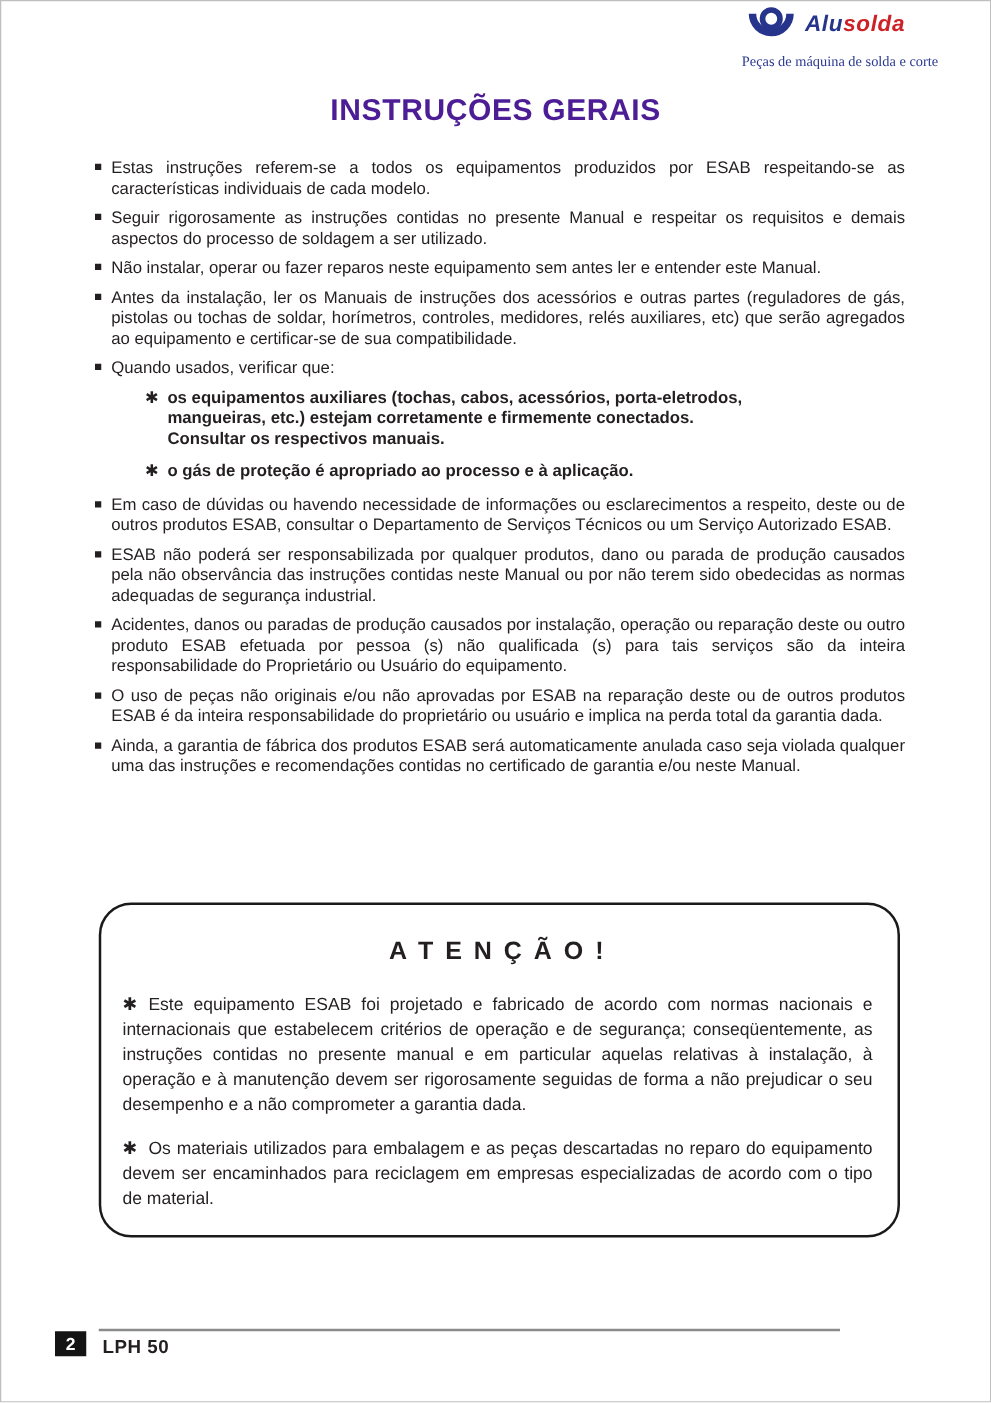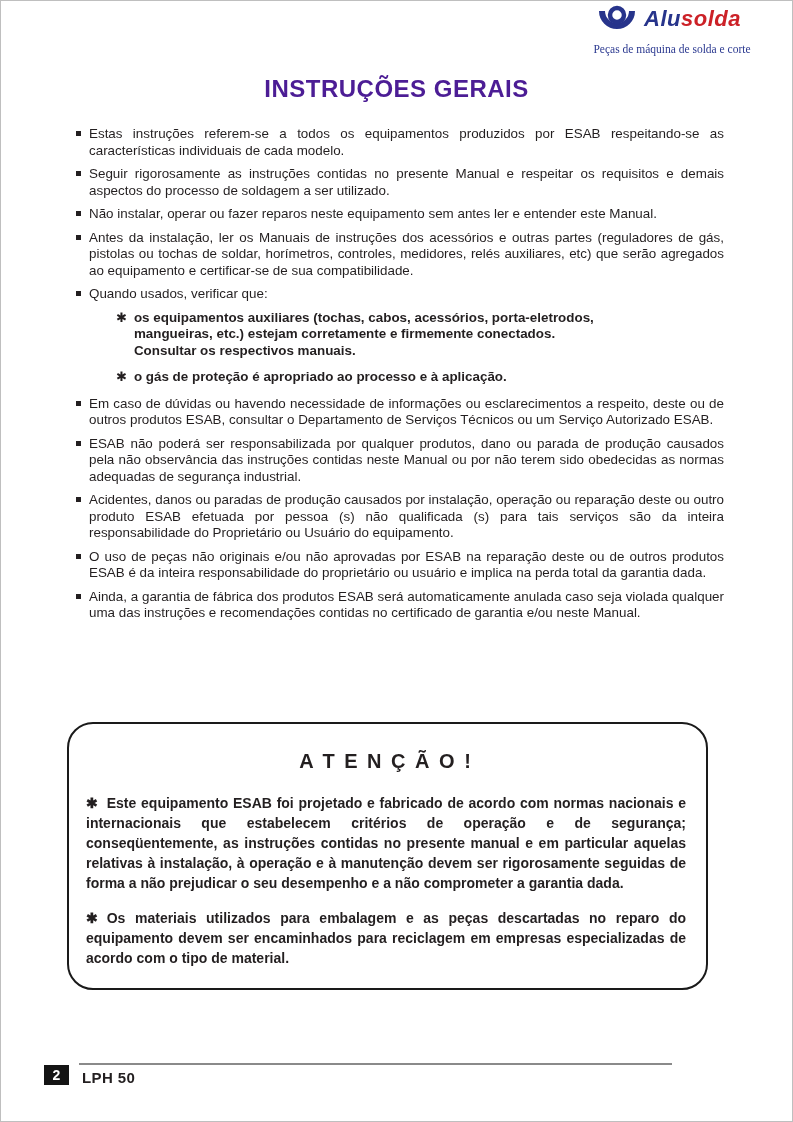--- a/index.html
+++ b/index.html
@@ -13,7 +13,7 @@
   .logo { position:absolute; top:3px; left:591px; width:160px; }
   .logo-row { display:flex; align-items:flex-start; }
   .logo-icon { flex:0 0 auto; margin-right:2px; }
-  .brand { font-style:italic; font-weight:bold; font-size:22px; line-height:30px; letter-spacing:0.5px; white-space:nowrap; }
+  .brand { font-style:italic; font-weight:bold; font-size:18px; line-height:30px; letter-spacing:0.5px; white-space:nowrap; }
   .brand-alu { color:#27348b; }
   .brand-solda { color:#cc2127; }
   .tagline {

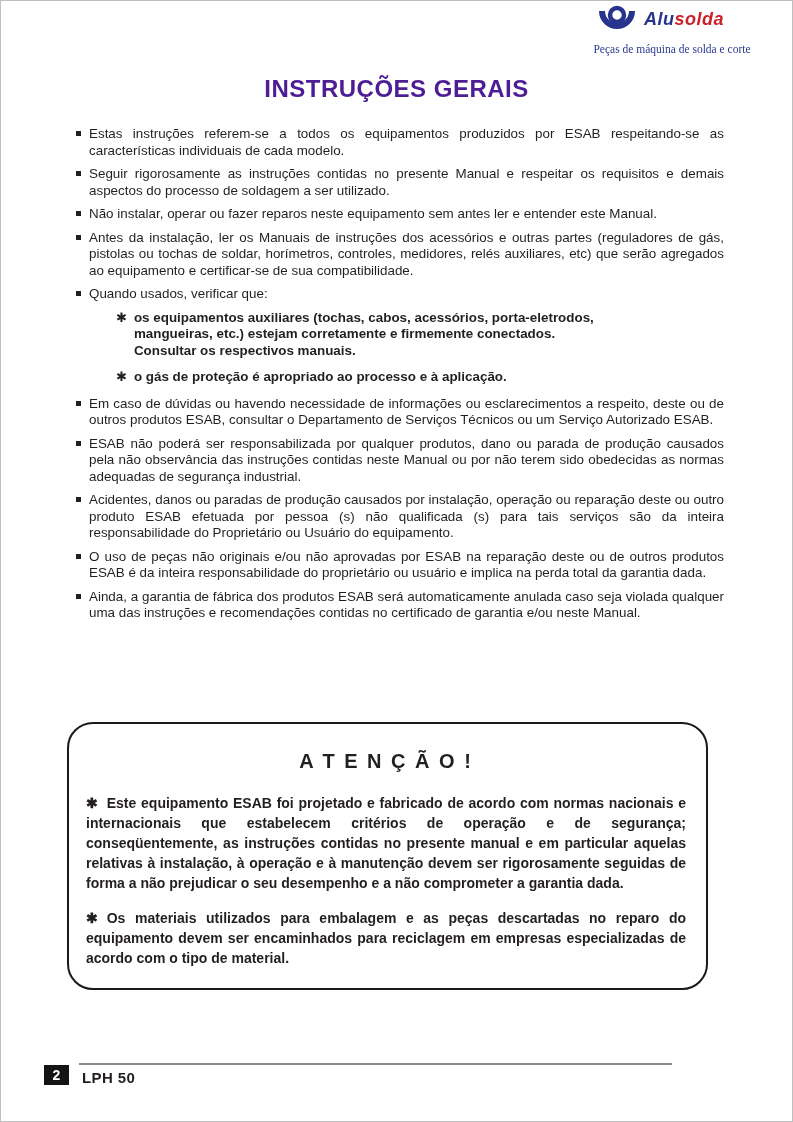--- a/index.html
+++ b/index.html
@@ -39,7 +39,7 @@
 
   
   .attention {
-    position:absolute; top:721px; left:66px; width:641px; height:268px;
+    position:absolute; top:721px; left:78px; width:641px; height:268px;
     border:2px solid #1a1a1a; border-radius:26px; box-sizing:border-box;
     padding:16px 20px 0 17px;
   }

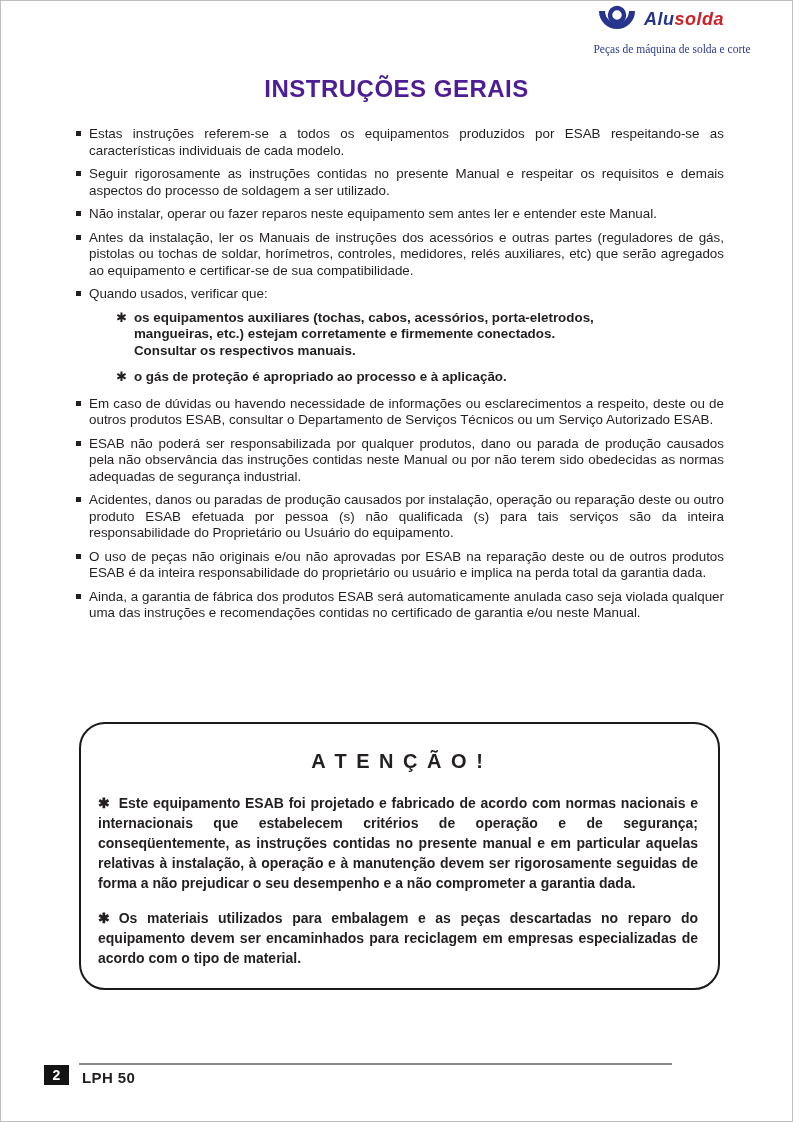--- a/index.html
+++ b/index.html
@@ -44,7 +44,7 @@
     padding:16px 20px 0 17px;
   }
   .attn-title { text-align:center; font-size:20px; font-weight:bold; letter-spacing:2px; margin:10px 0 20px 0; }
-  .attn-p { font-weight:bold; font-size:14px; line-height:20px; text-align:justify; margin:12px 0 15px 0; }
+  .attn-p { font-weight:normal; font-size:14px; line-height:20px; text-align:justify; margin:12px 0 15px 0; }
   .attn-p .star { display:inline; margin-right:9px; font-size:14px; }
 
   

